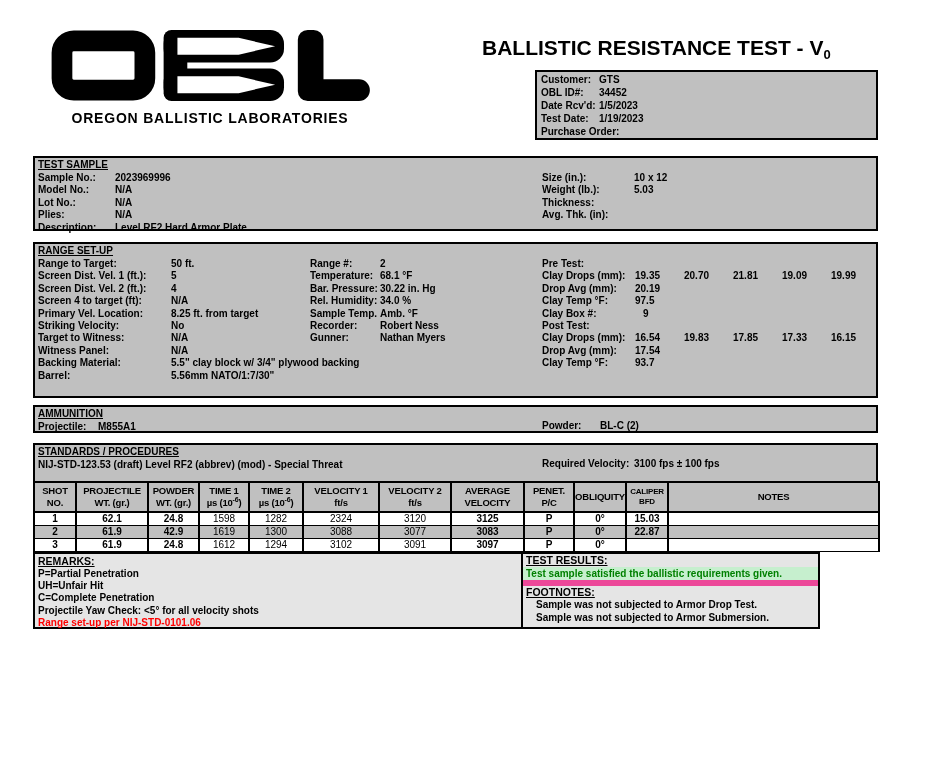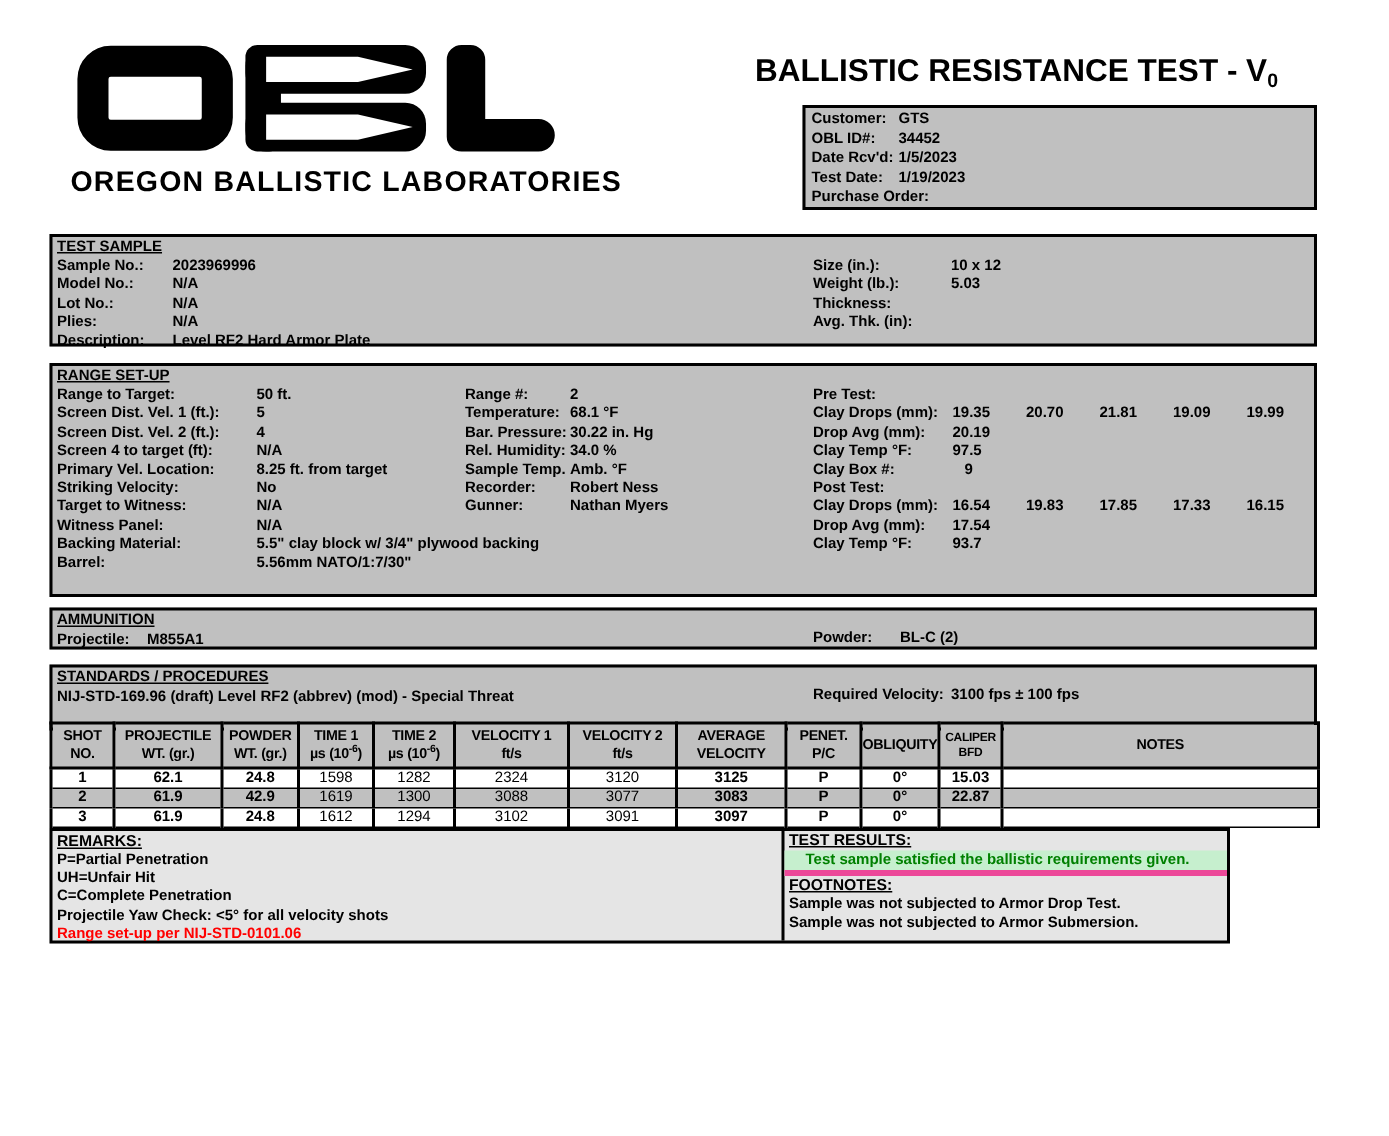--- a/index.html
+++ b/index.html
@@ -20,7 +20,7 @@
   
   .logo{position:absolute;left:47px;top:28px;width:326px}
   .logo-text{margin-top:5px;text-align:center;font-size:19px;letter-spacing:.8px;white-space:nowrap}
-  .title{position:absolute;left:437px;top:36px;width:415px;text-align:right;font-size:21px;white-space:nowrap}
+  .title{position:absolute;left:482px;top:36px;width:415px;text-align:left;font-size:21px;white-space:nowrap}
   .title sub{font-size:13px;vertical-align:-4px}
 
   .cust-box{position:absolute;left:535px;top:70px;width:343px;height:70px;

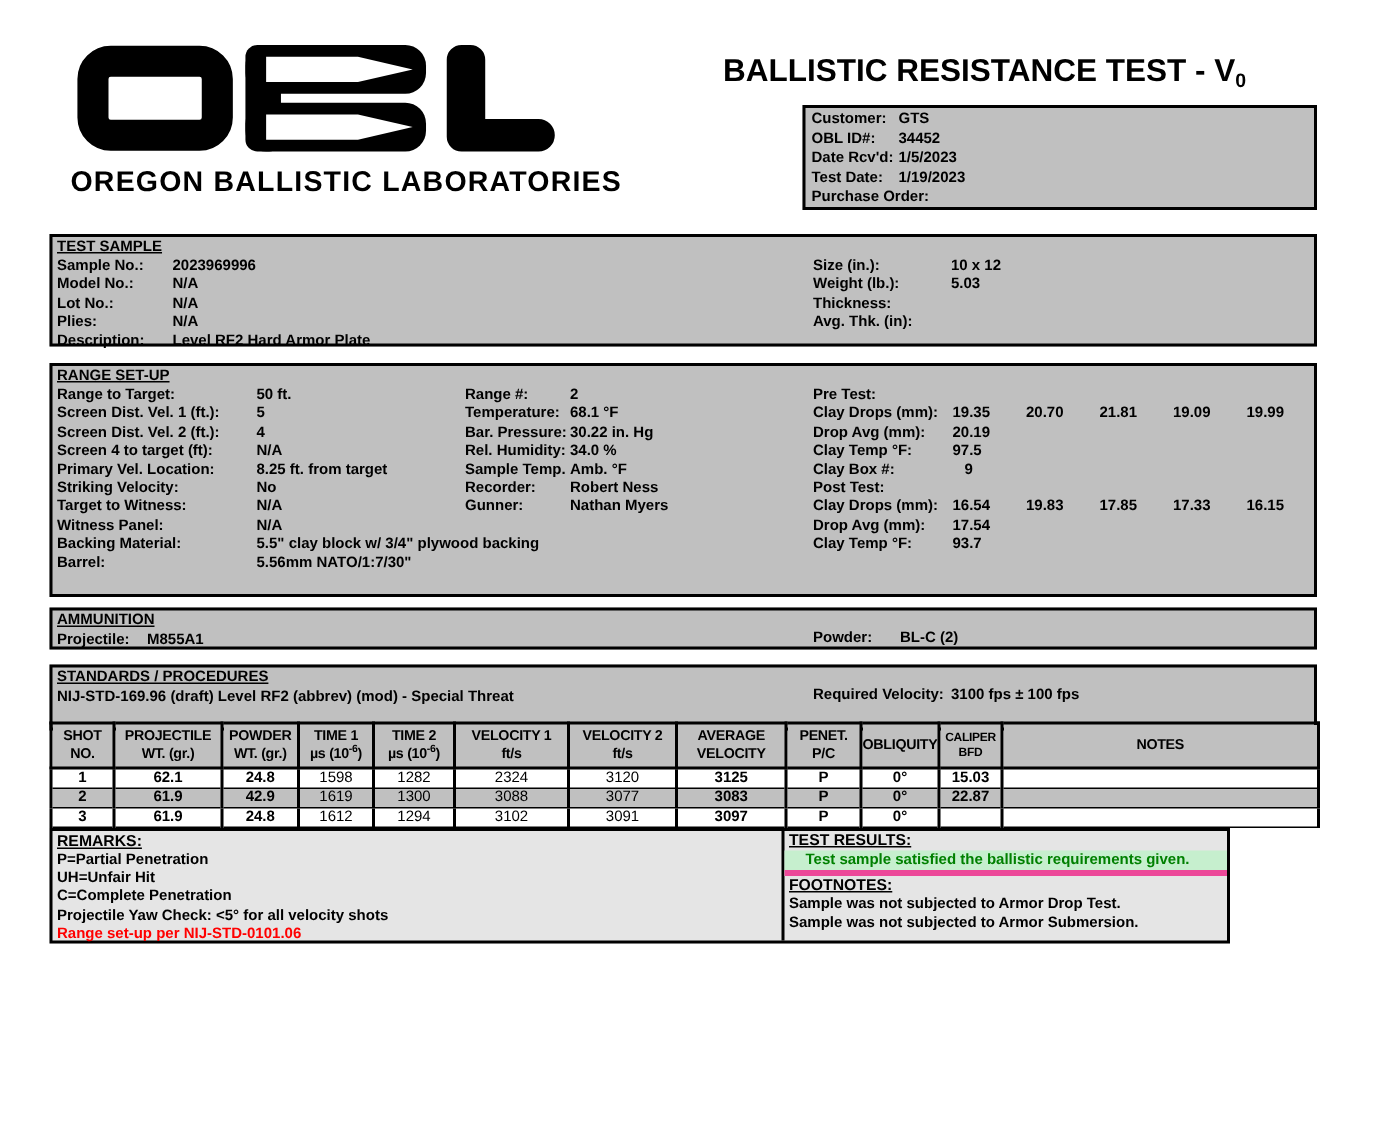--- a/index.html
+++ b/index.html
@@ -19,7 +19,7 @@
 
   
   .logo{position:absolute;left:47px;top:28px;width:326px}
-  .logo-text{margin-top:5px;text-align:center;font-size:19px;letter-spacing:.8px;white-space:nowrap}
+  .logo-text{margin-top:5px;text-align:center;font-size:14px;letter-spacing:.8px;white-space:nowrap}
   .title{position:absolute;left:482px;top:36px;width:415px;text-align:left;font-size:21px;white-space:nowrap}
   .title sub{font-size:13px;vertical-align:-4px}
 

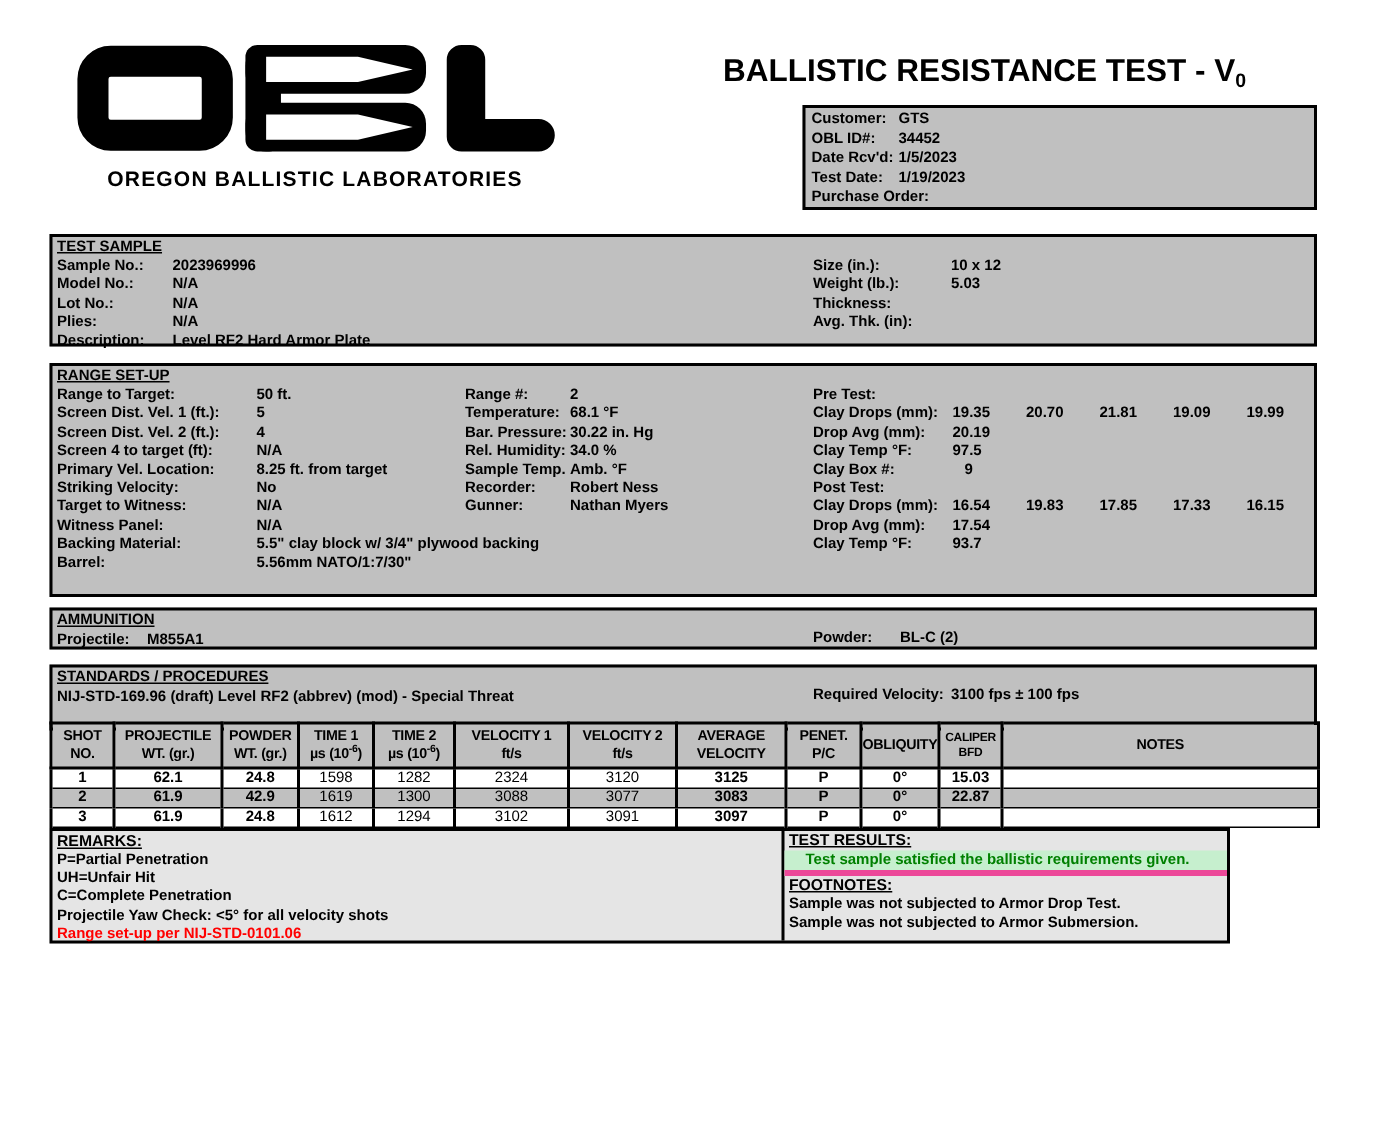--- a/index.html
+++ b/index.html
@@ -296,7 +296,7 @@
   <div class="sec" id="standards">
     <div class="sec-h">STANDARDS / PROCEDURES</div>
     <div class="fr">
-        <span>NIJ-STD-169.96 (draft) Level RF2 (abbrev) (mod) - Special Threat</span>
+        <span>NIJ-STD-123.53 (draft) Level RF2 (abbrev) (mod) - Special Threat</span>
       </div>
     <div class="col c-r" style="top:13px">
       <div class="fr">

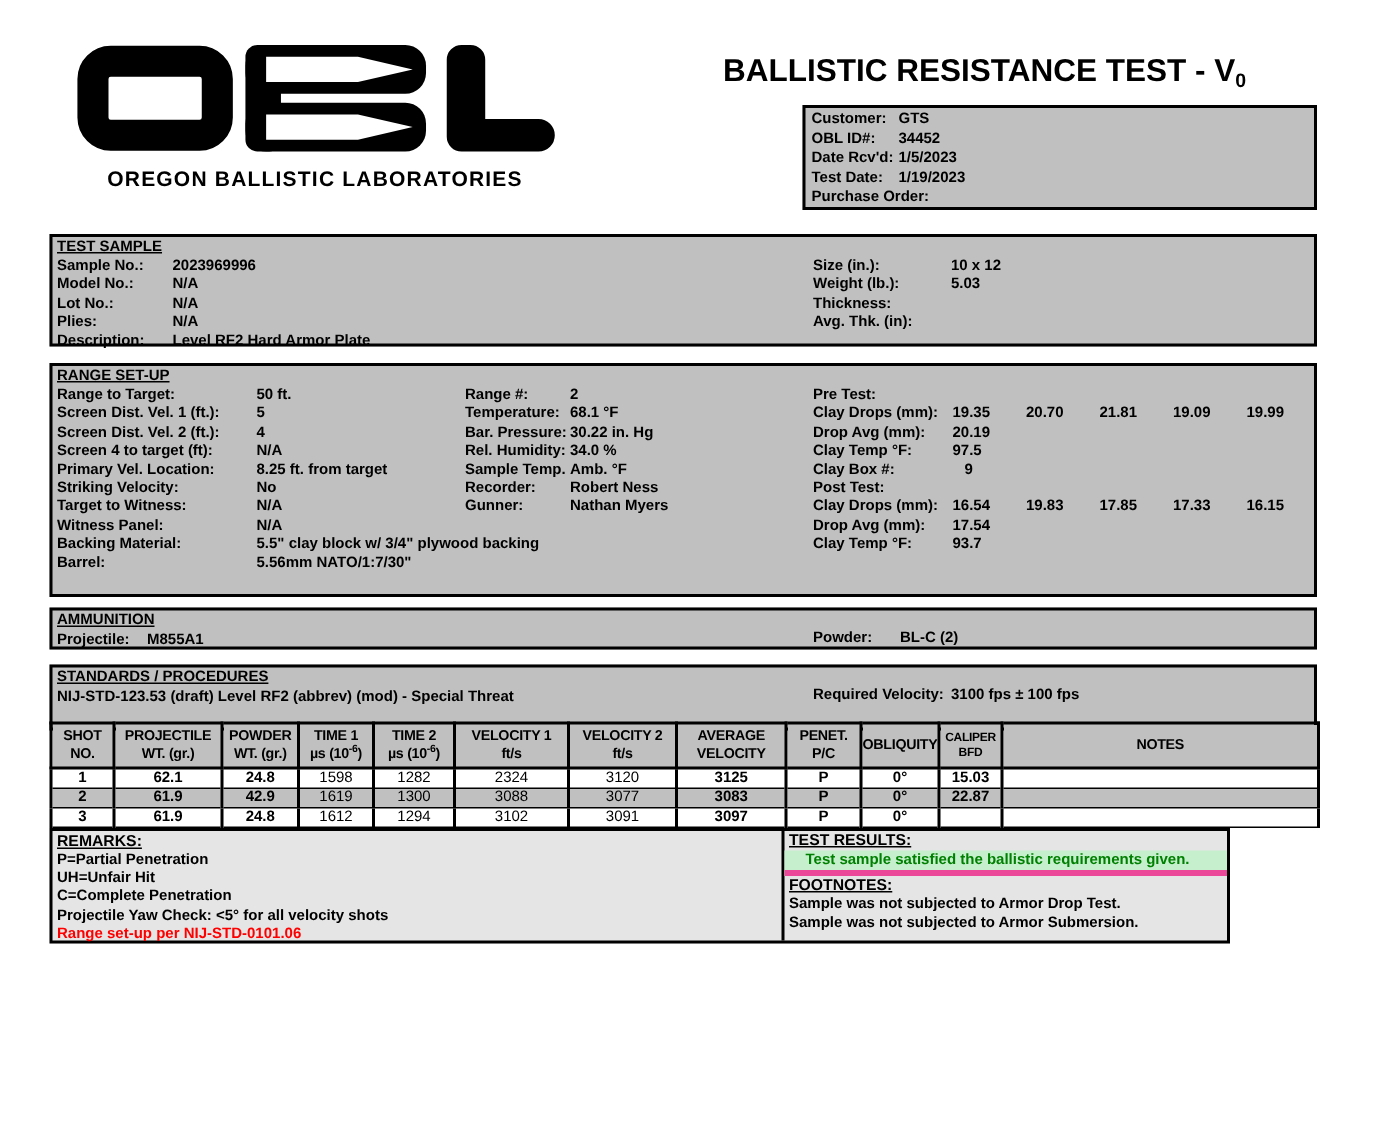--- a/index.html
+++ b/index.html
@@ -67,7 +67,7 @@
   .remarks-pane .line{line-height:12.4px;white-space:nowrap}
   .red{color:var(--warning-text)}
   .result-bar{background:var(--result-bg);color:var(--result-text);
-    border-bottom:4px solid #ec4899;line-height:13px;padding-left:14px;white-space:nowrap}
+    border-bottom:6px solid #ec4899;line-height:13px;padding-left:3px;white-space:nowrap}
   .fn-line{line-height:13px;padding-left:3px;white-space:nowrap}
 </style>
 </head>

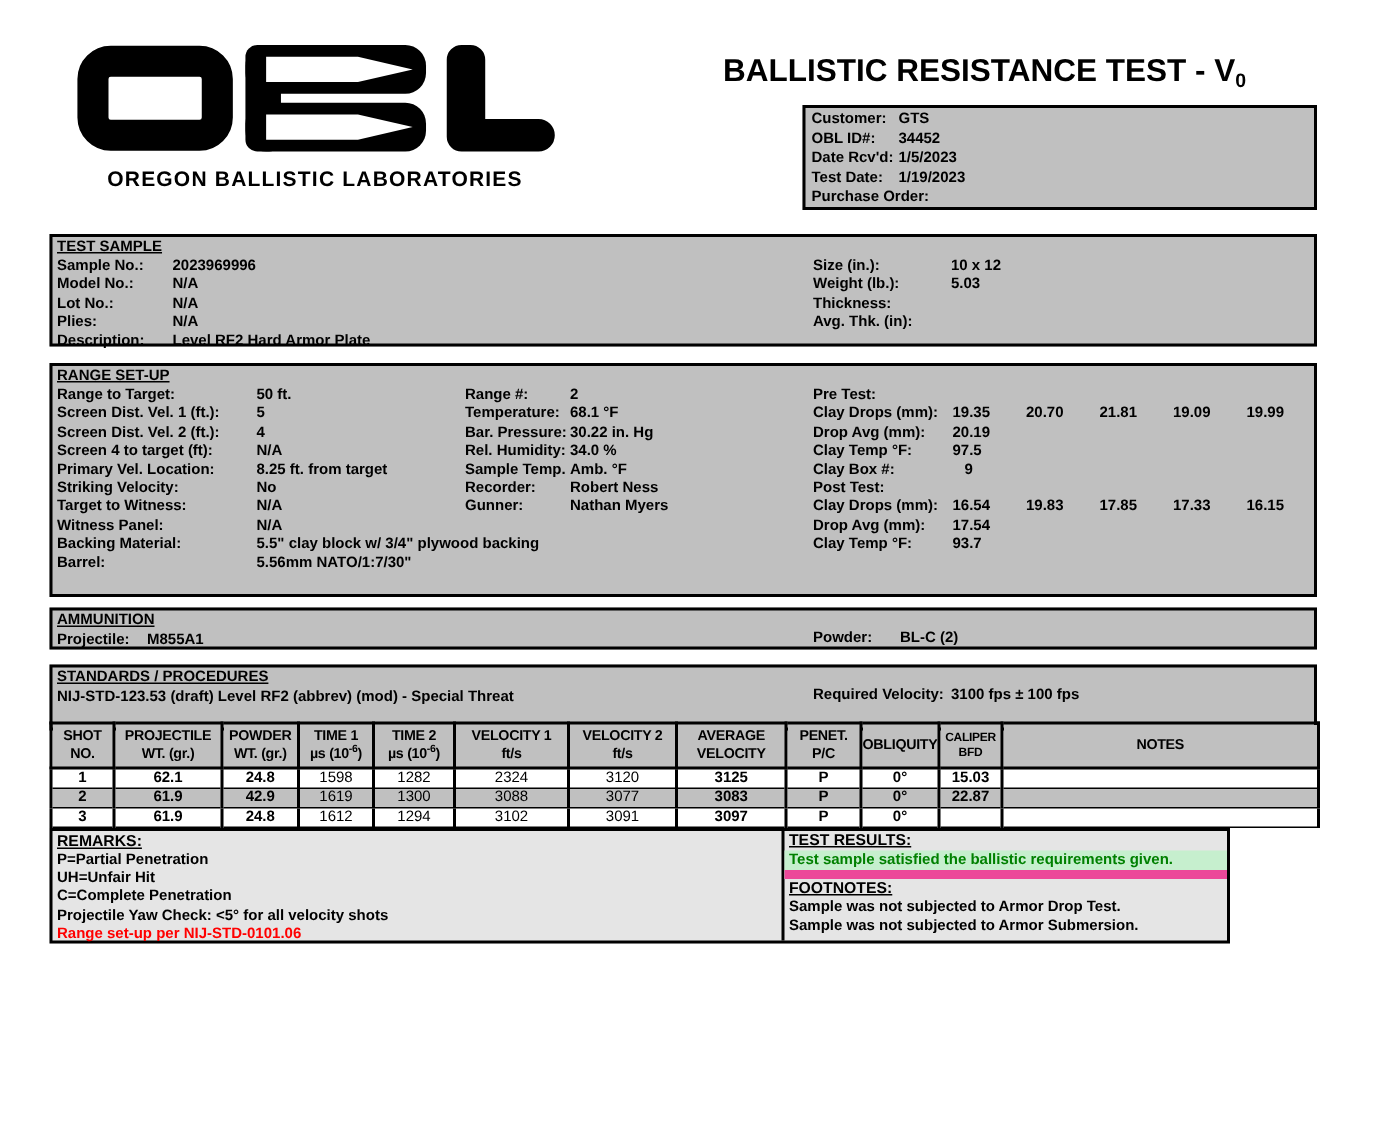--- a/index.html
+++ b/index.html
@@ -68,7 +68,7 @@
   .red{color:var(--warning-text)}
   .result-bar{background:var(--result-bg);color:var(--result-text);
     border-bottom:6px solid #ec4899;line-height:13px;padding-left:3px;white-space:nowrap}
-  .fn-line{line-height:13px;padding-left:3px;white-space:nowrap}
+  .fn-line{line-height:13px;padding-left:13px;white-space:nowrap}
 </style>
 </head>
 <body>

